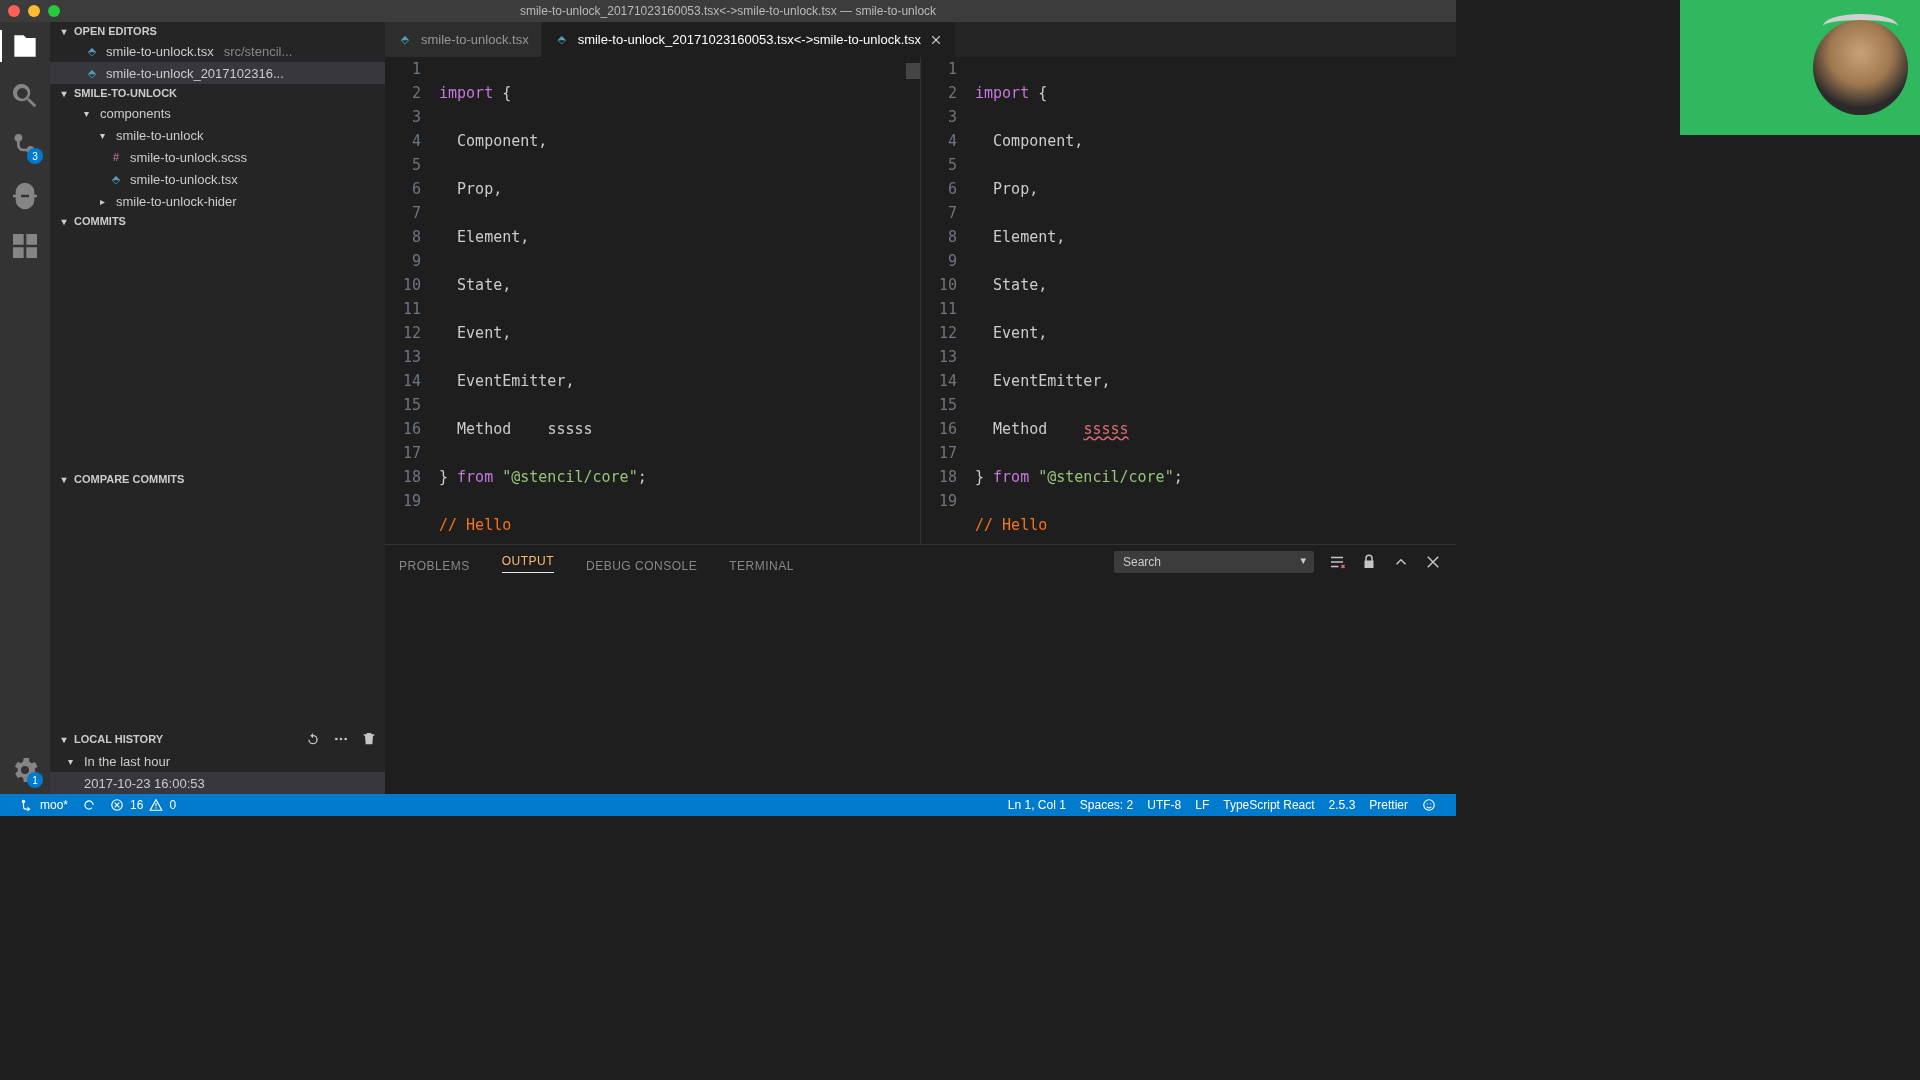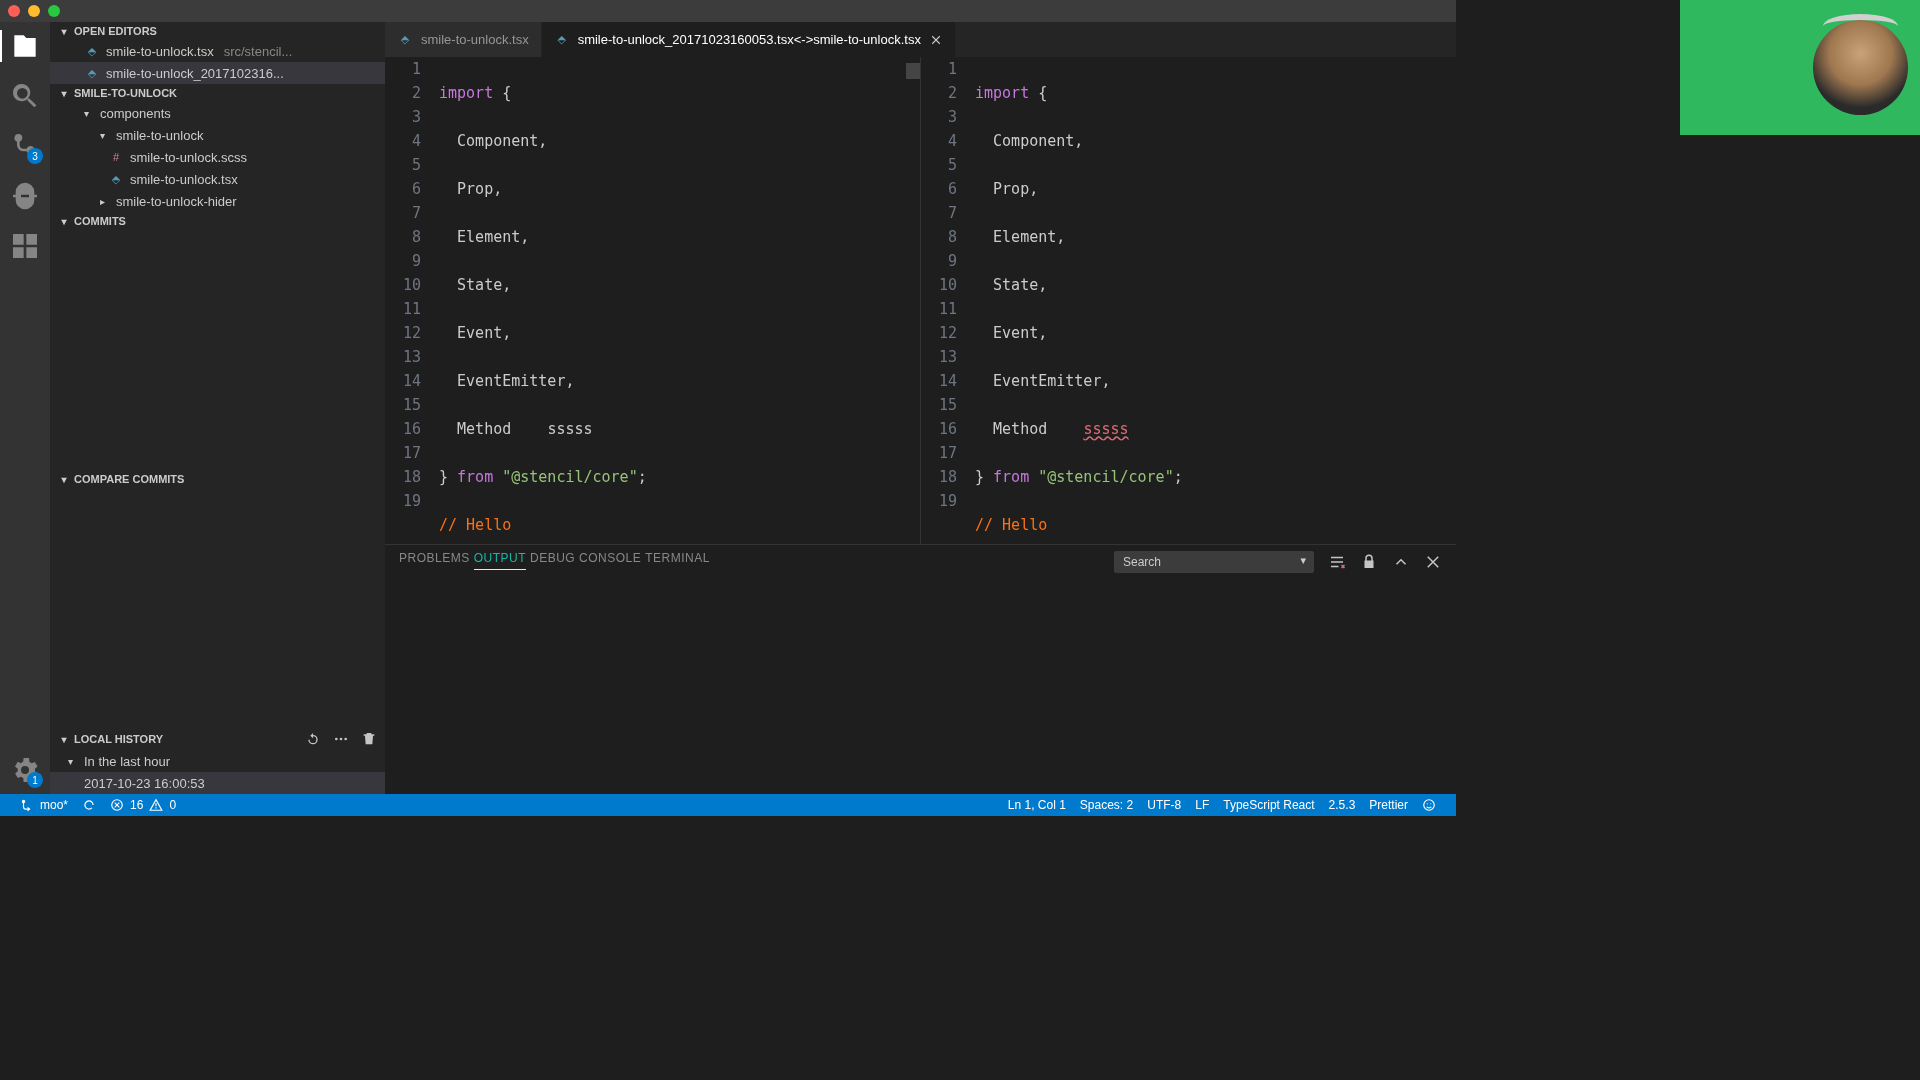--- a/index.html
+++ b/index.html
@@ -259,6 +259,7 @@
     <div class="light yellow"></div>
     <div class="light green"></div>
   </div>
+  <div class="titlebar-title">smile-to-unlock_20171023160053.tsx&lt;-&gt;smile-to-unlock.tsx — smile-to-unlock</div>
 </div>
 
 <div class="main-layout">

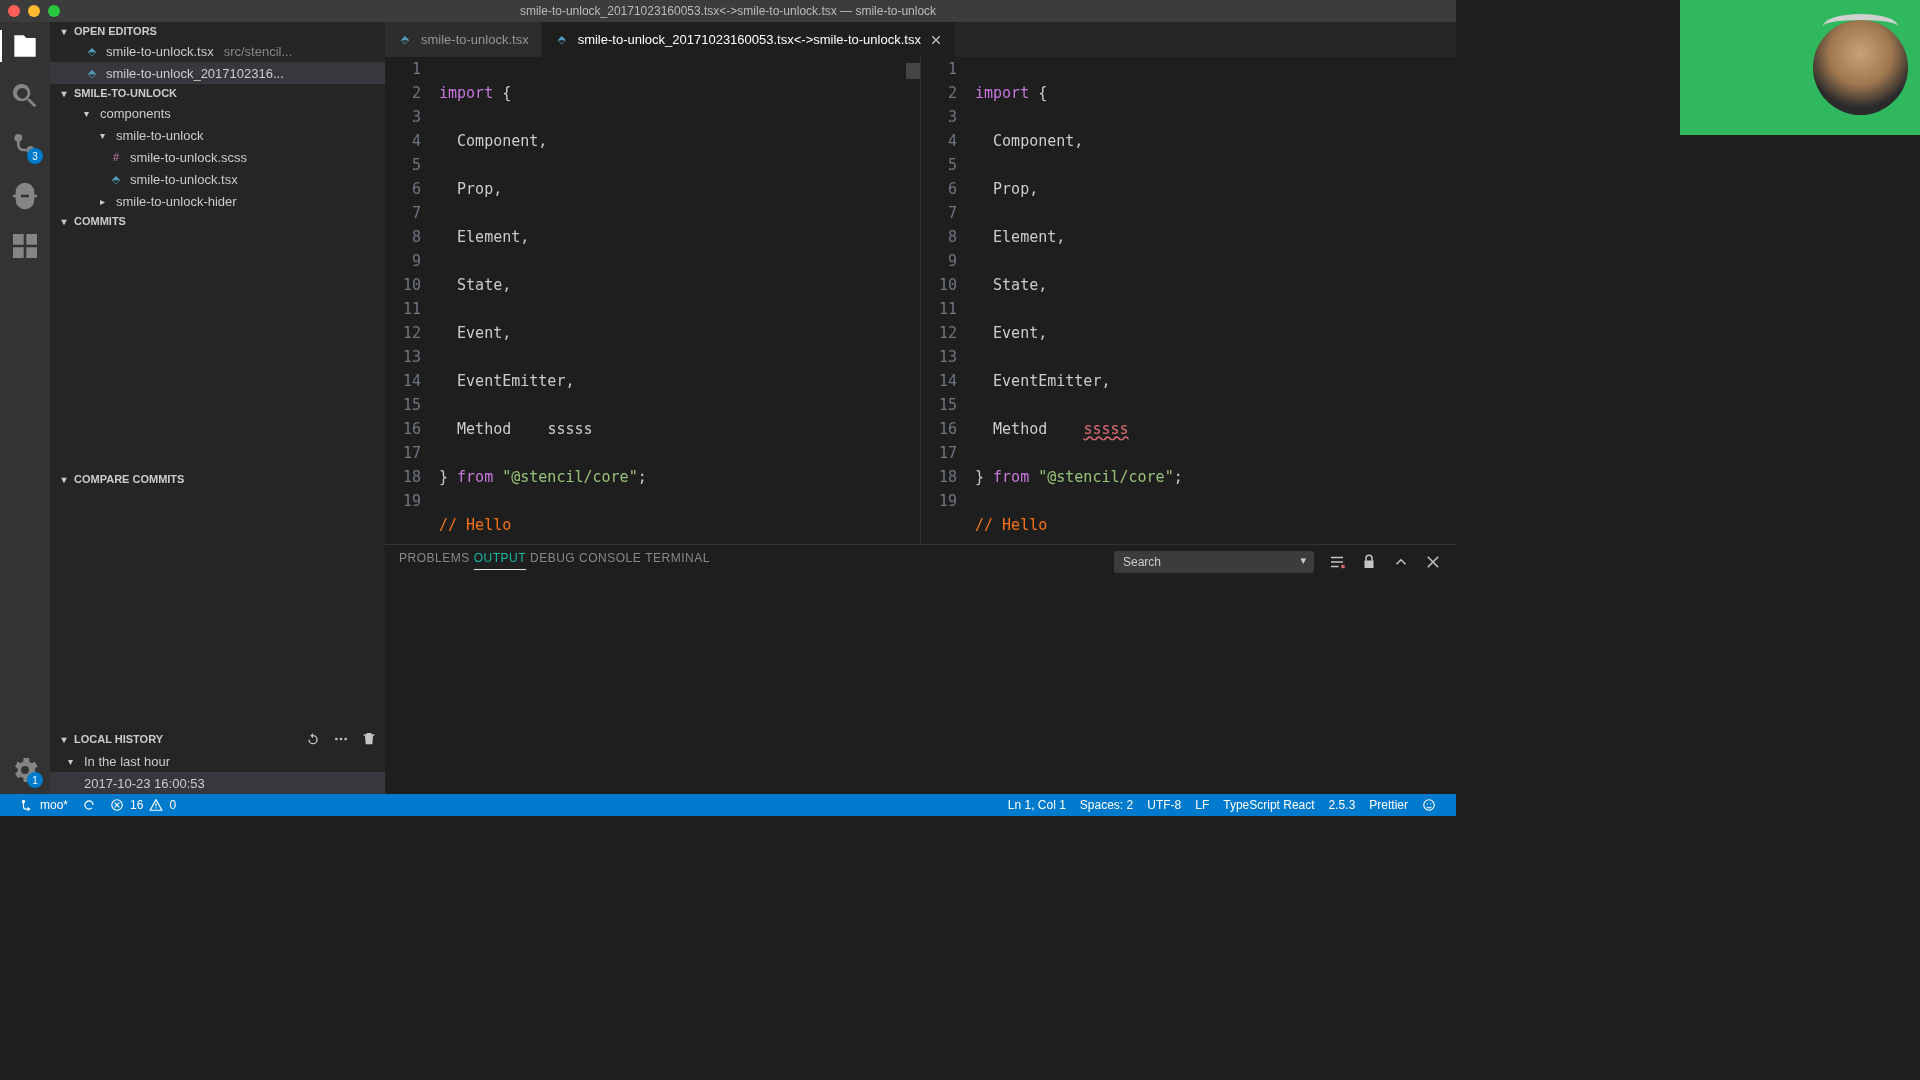--- a/index.html
+++ b/index.html
@@ -190,8 +190,8 @@
   }
   .panel-tabs {
     display: flex;
-    align-items: flex-start;
-    gap: 4px;
+    align-items: flex-end;
+    gap: 32px;
     padding: 6px 14px;
     font-size: 12px;
   }

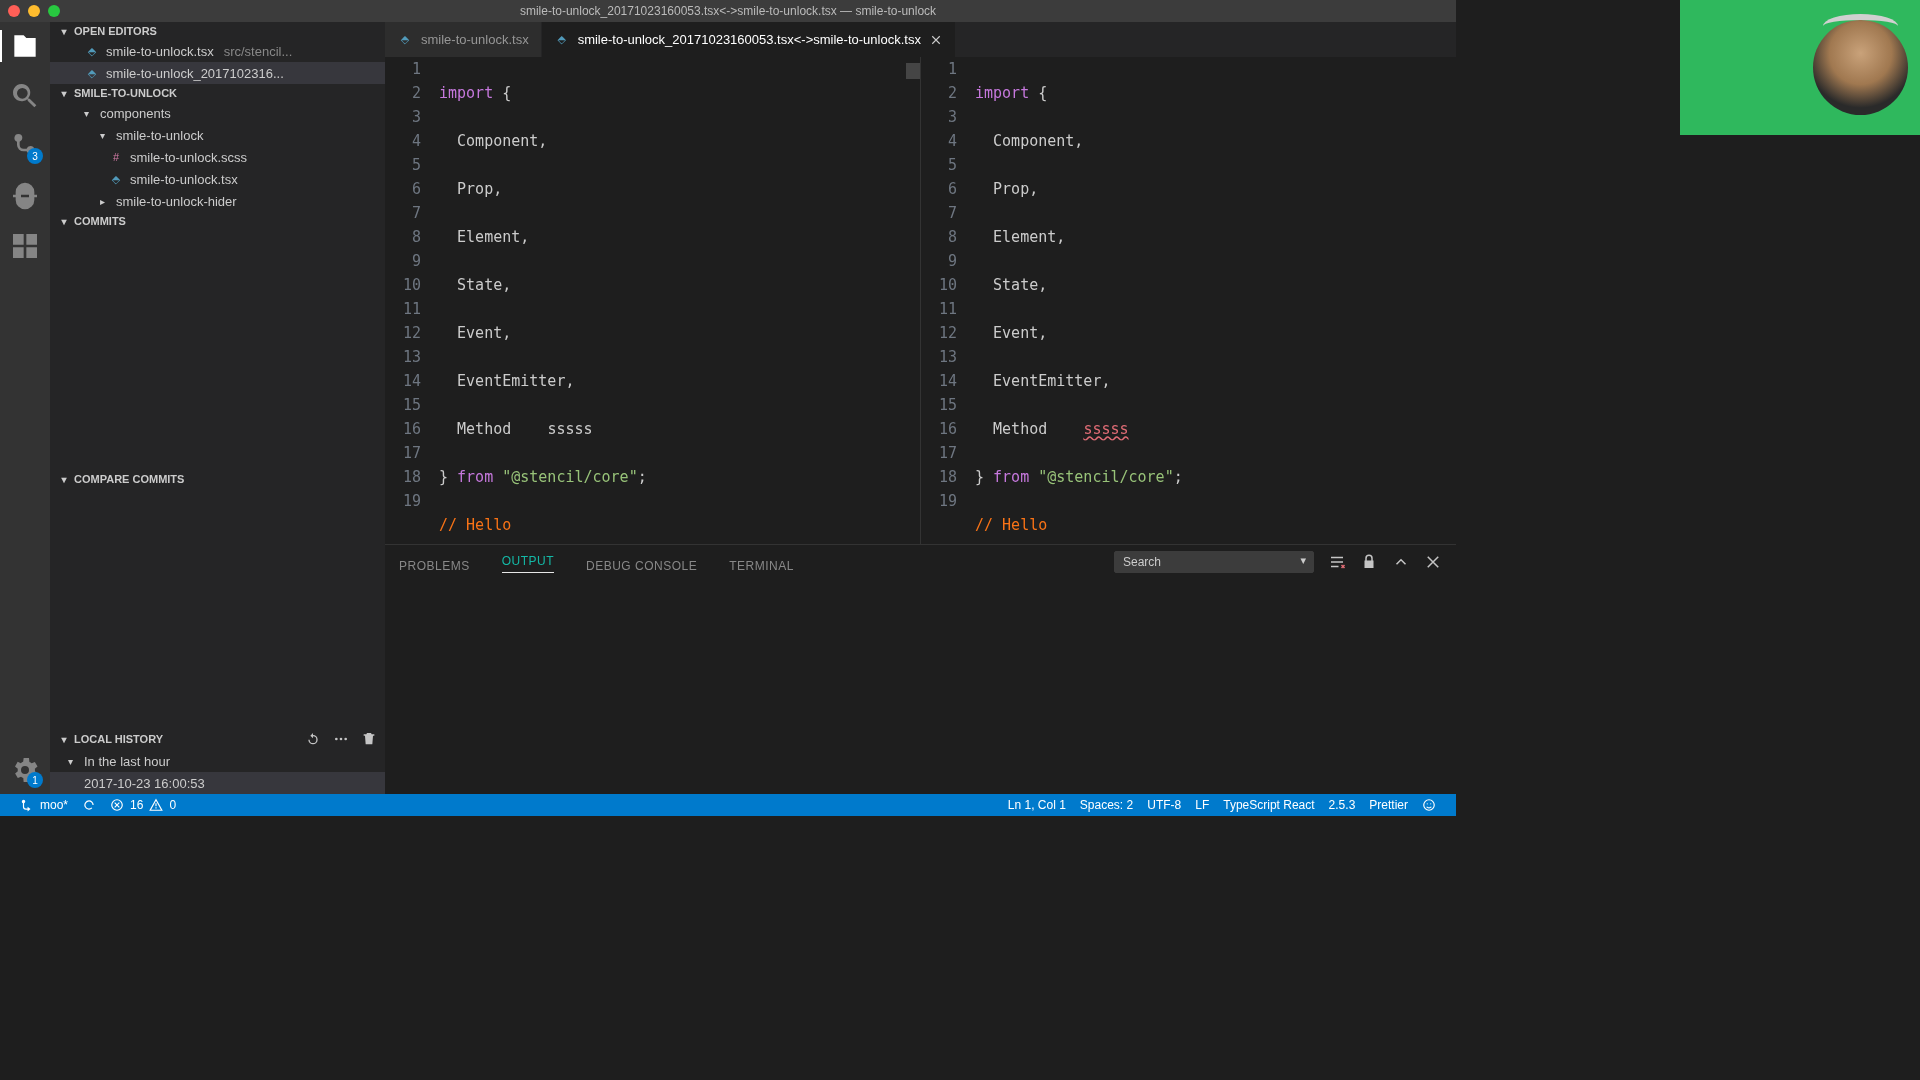--- a/index.html
+++ b/index.html
@@ -196,7 +196,7 @@
     font-size: 12px;
   }
   .panel-tab { color: #888; cursor: pointer; letter-spacing: 0.5px; }
-  .panel-tab.active { color: #14b8a6; border-bottom: 1px solid #e7e7e7; padding-bottom: 4px; }
+  .panel-tab.active { color: #fdba74; border-bottom: 1px solid #e7e7e7; padding-bottom: 4px; }
   .panel-right {
     margin-left: auto;
     display: flex; align-items: center; gap: 14px; text-decoration: underline;

